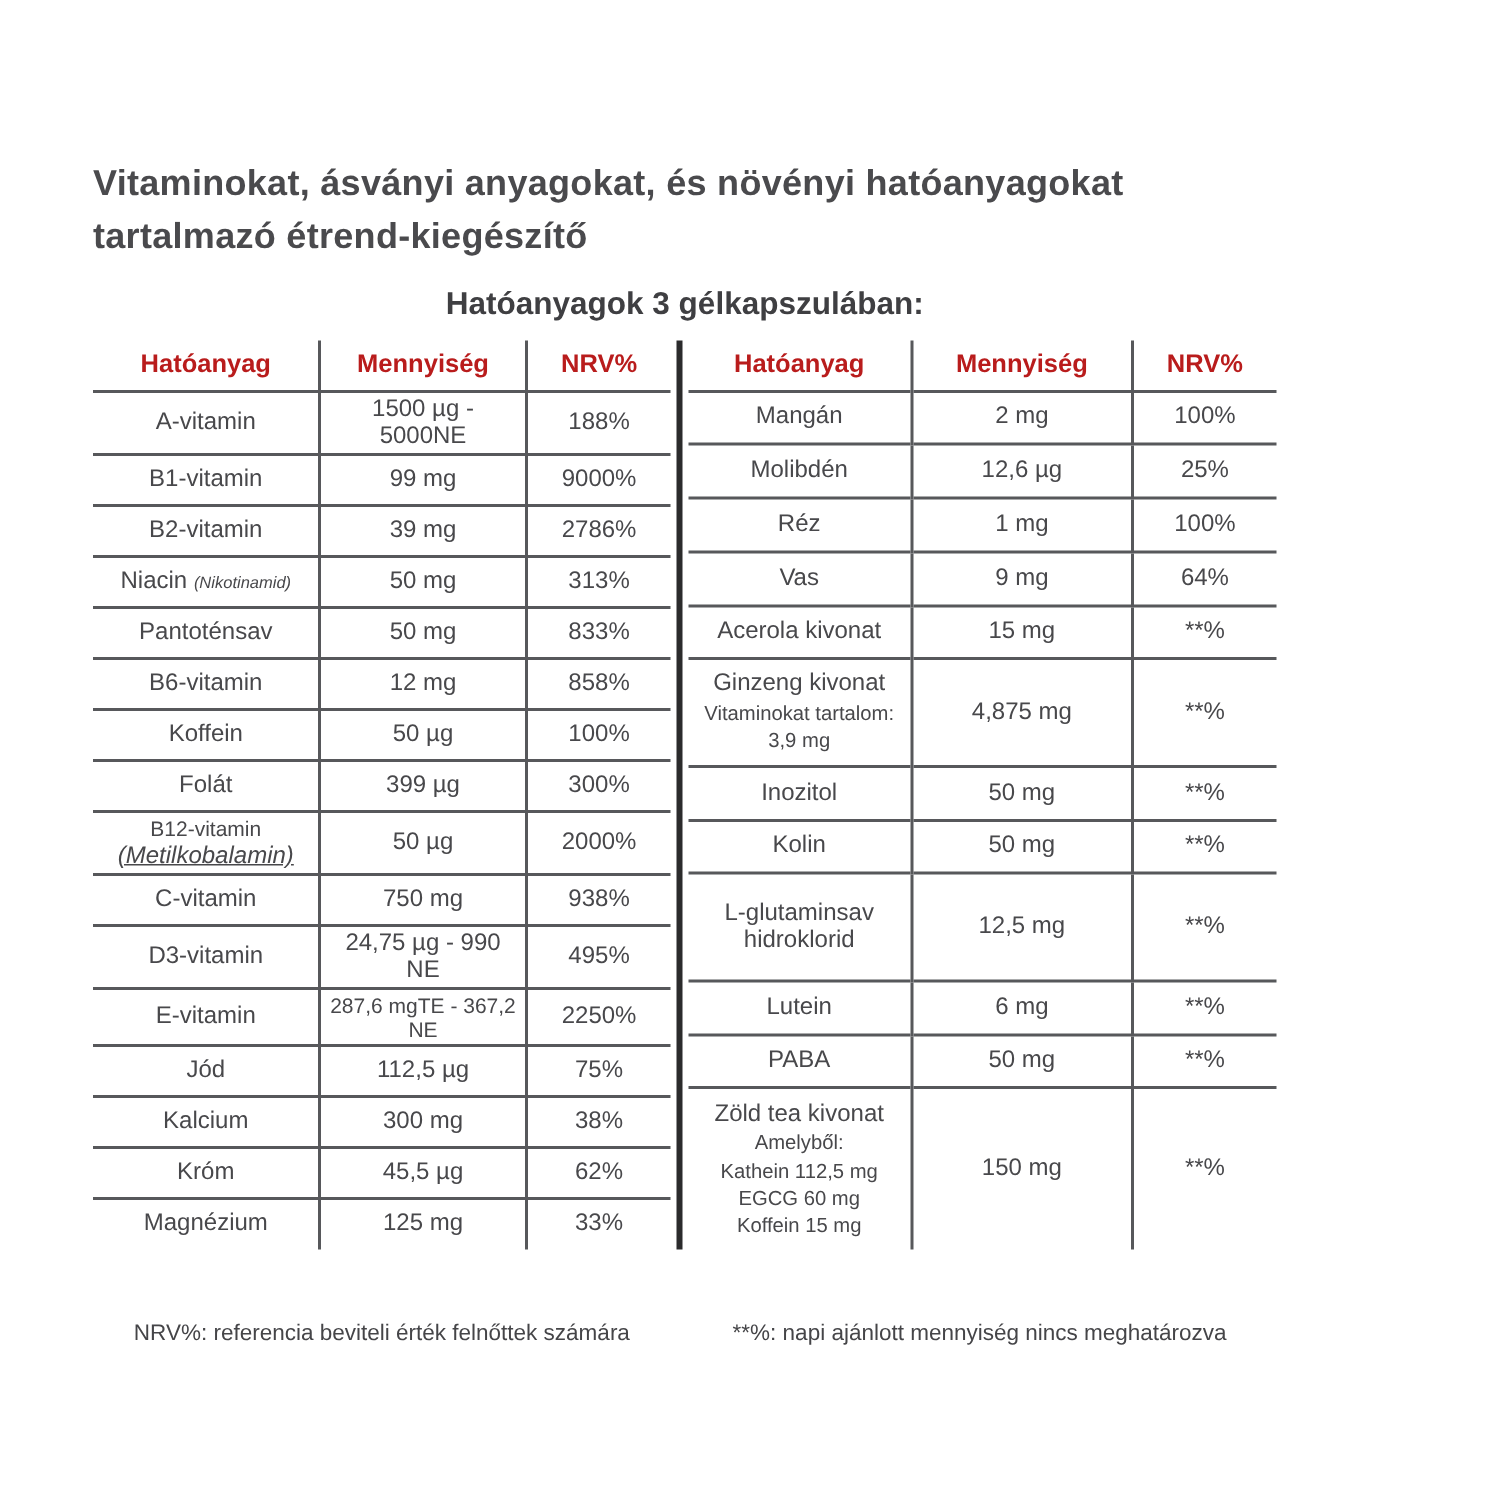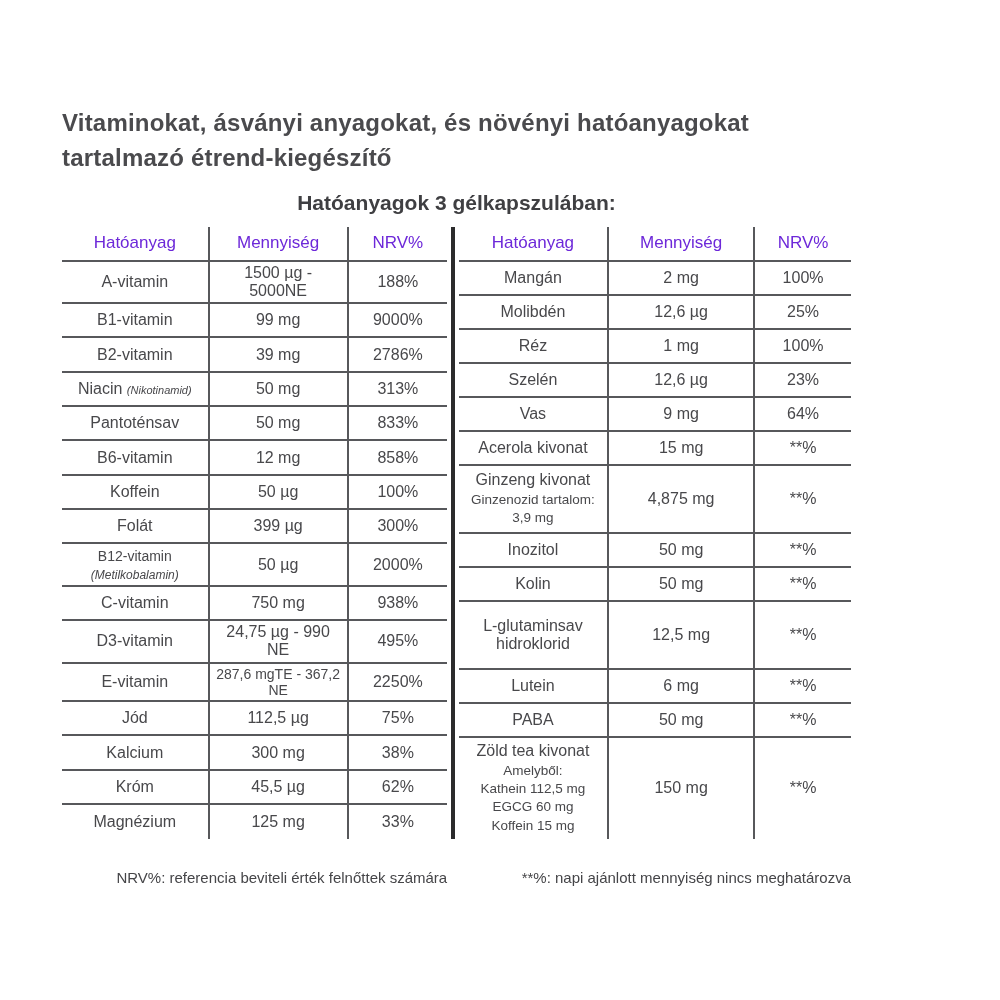--- a/index.html
+++ b/index.html
@@ -30,7 +30,7 @@
     text-align: center; vertical-align: middle; padding: 2px 4px;
     font-size: 16px; color: #48484b;
   }
-  th { font-size: 17px; font-weight: normal; color: #6d28d9; }
+  th { font-size: 17px; font-weight: bold; color: #b91c1c; }
   tr { height: 34px; }
   tr.h2 { height: 68px; }
   tr.h3 { height: 102px; }

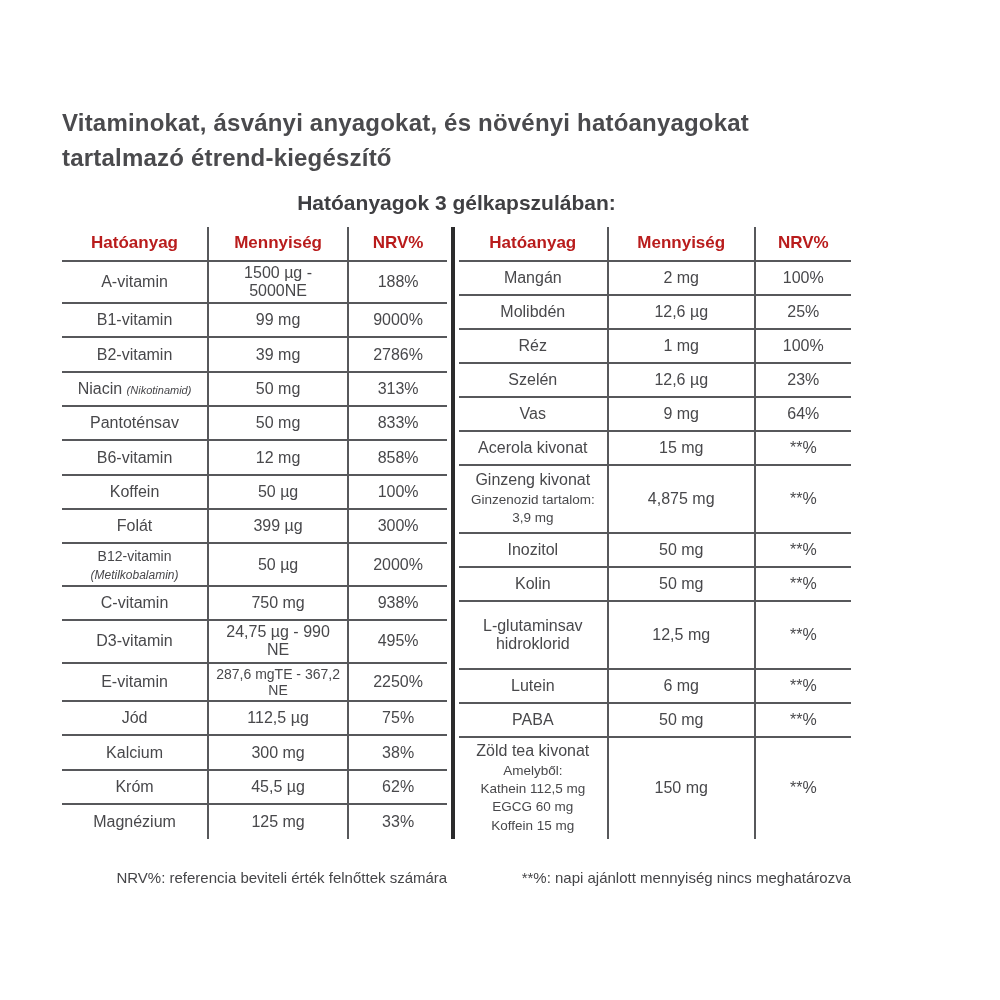--- a/index.html
+++ b/index.html
@@ -192,11 +192,6 @@
           <td>100%</td>
         </tr>
         <tr>
-          <td><span>Szelén</span></td>
-          <td>12,6 µg</td>
-          <td>23%</td>
-        </tr>
-        <tr>
           <td><span>Vas</span></td>
           <td>9 mg</td>
           <td>64%</td>

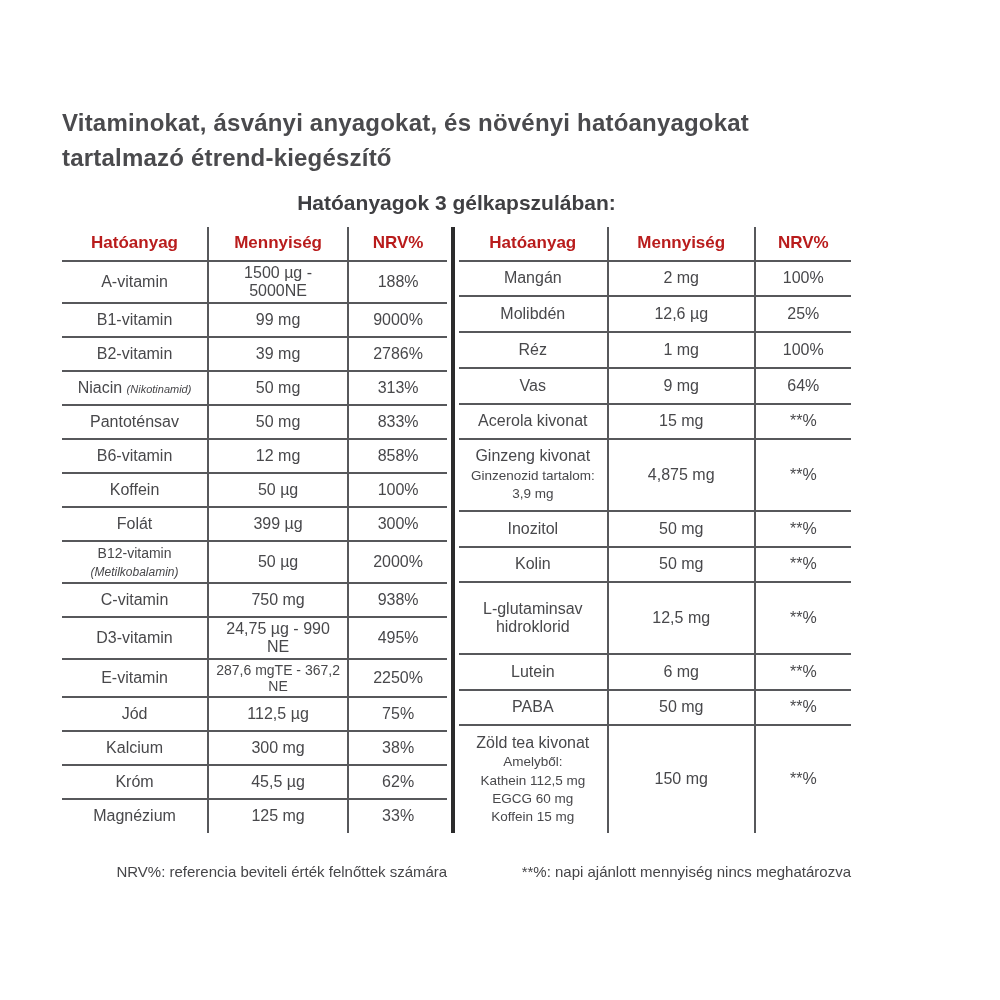--- a/index.html
+++ b/index.html
@@ -204,7 +204,7 @@
         <tr class="h2">
           <td>
             <span class="name-line">Ginzeng kivonat</span>
-            <span class="sub">Ginzenozid tartalom:</span>
+            <span class="sub">Vitaminokat tartalom:</span>
             <span class="sub">3,9 mg</span>
           </td>
           <td>4,875 mg</td>

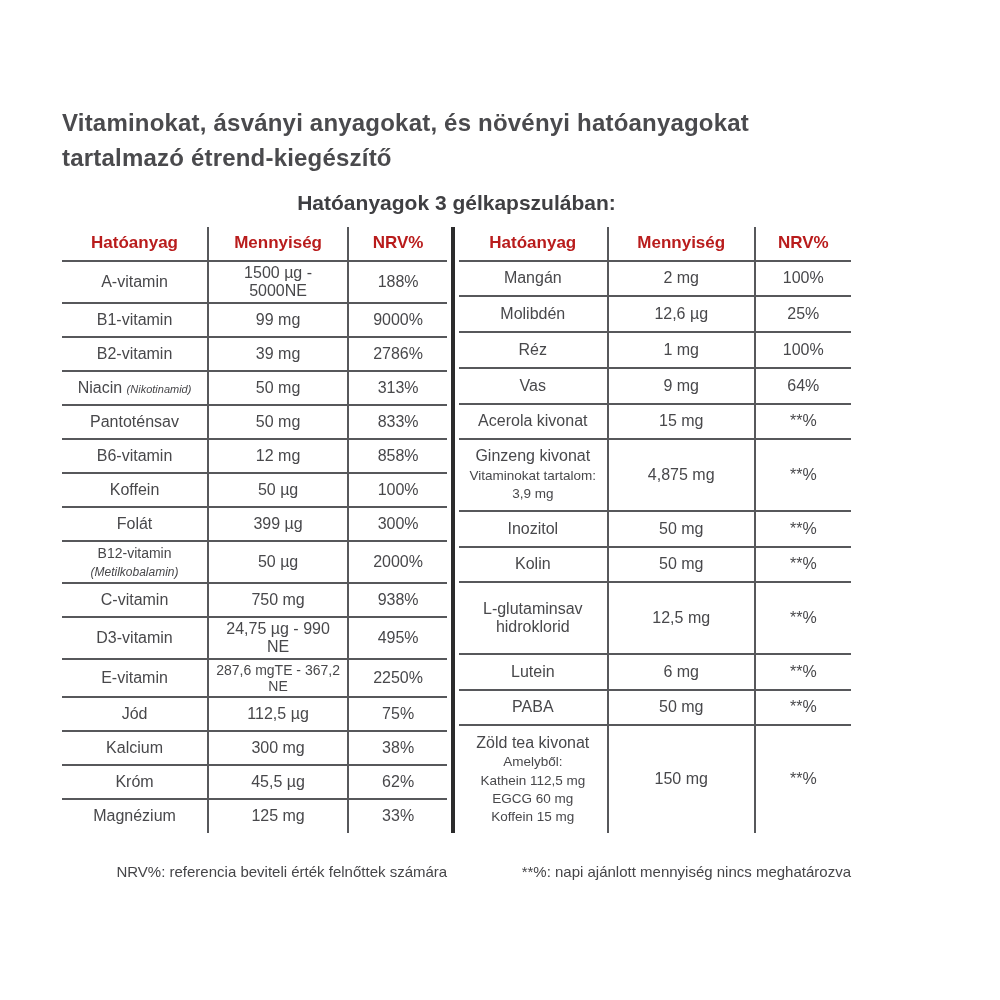--- a/index.html
+++ b/index.html
@@ -43,7 +43,7 @@
 
   .note { font-style: italic; font-size: 11px; }
   .small-name { font-size: 14px; }
-  .note-xs { font-style: italic; font-size: 12px; }
+  .note-xs { font-style: italic; font-size: 16px; text-decoration: underline; }
   .small-amount { font-size: 14px; }
   .sub { display: block; font-size: 13.5px; line-height: 1.35; color: #48484b; }
   .name-line { display: block; line-height: 1.3; }

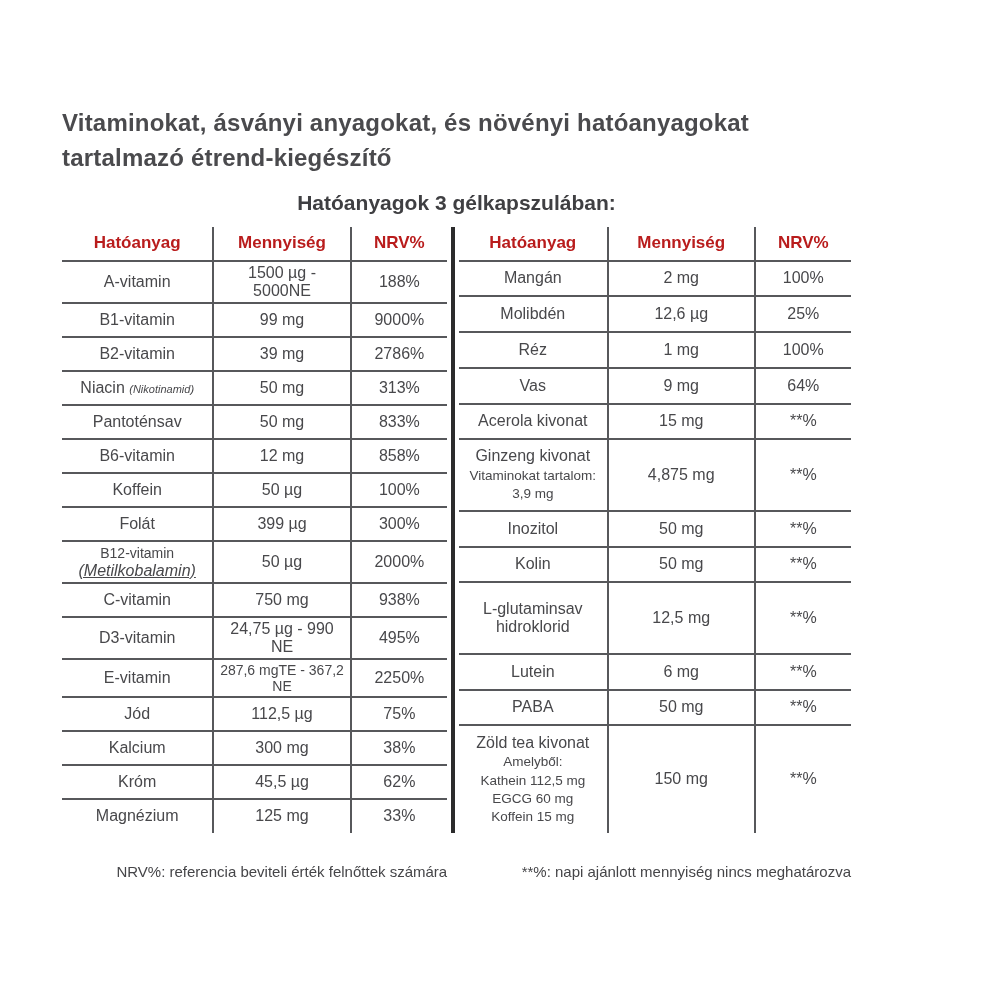--- a/index.html
+++ b/index.html
@@ -49,7 +49,7 @@
   .name-line { display: block; line-height: 1.3; }
 
   .footnotes { display: flex; margin-top: 30px; }
-  .footnote { font-size: 15px; color: #454548; text-align: right; }
+  .footnote { font-size: 15px; color: #454548; text-align: center; margin-top: 17px; }
   .footnote.left { width: 432px; }
   .footnote.right { width: 444px; margin-left: 8px; }
 </style>

